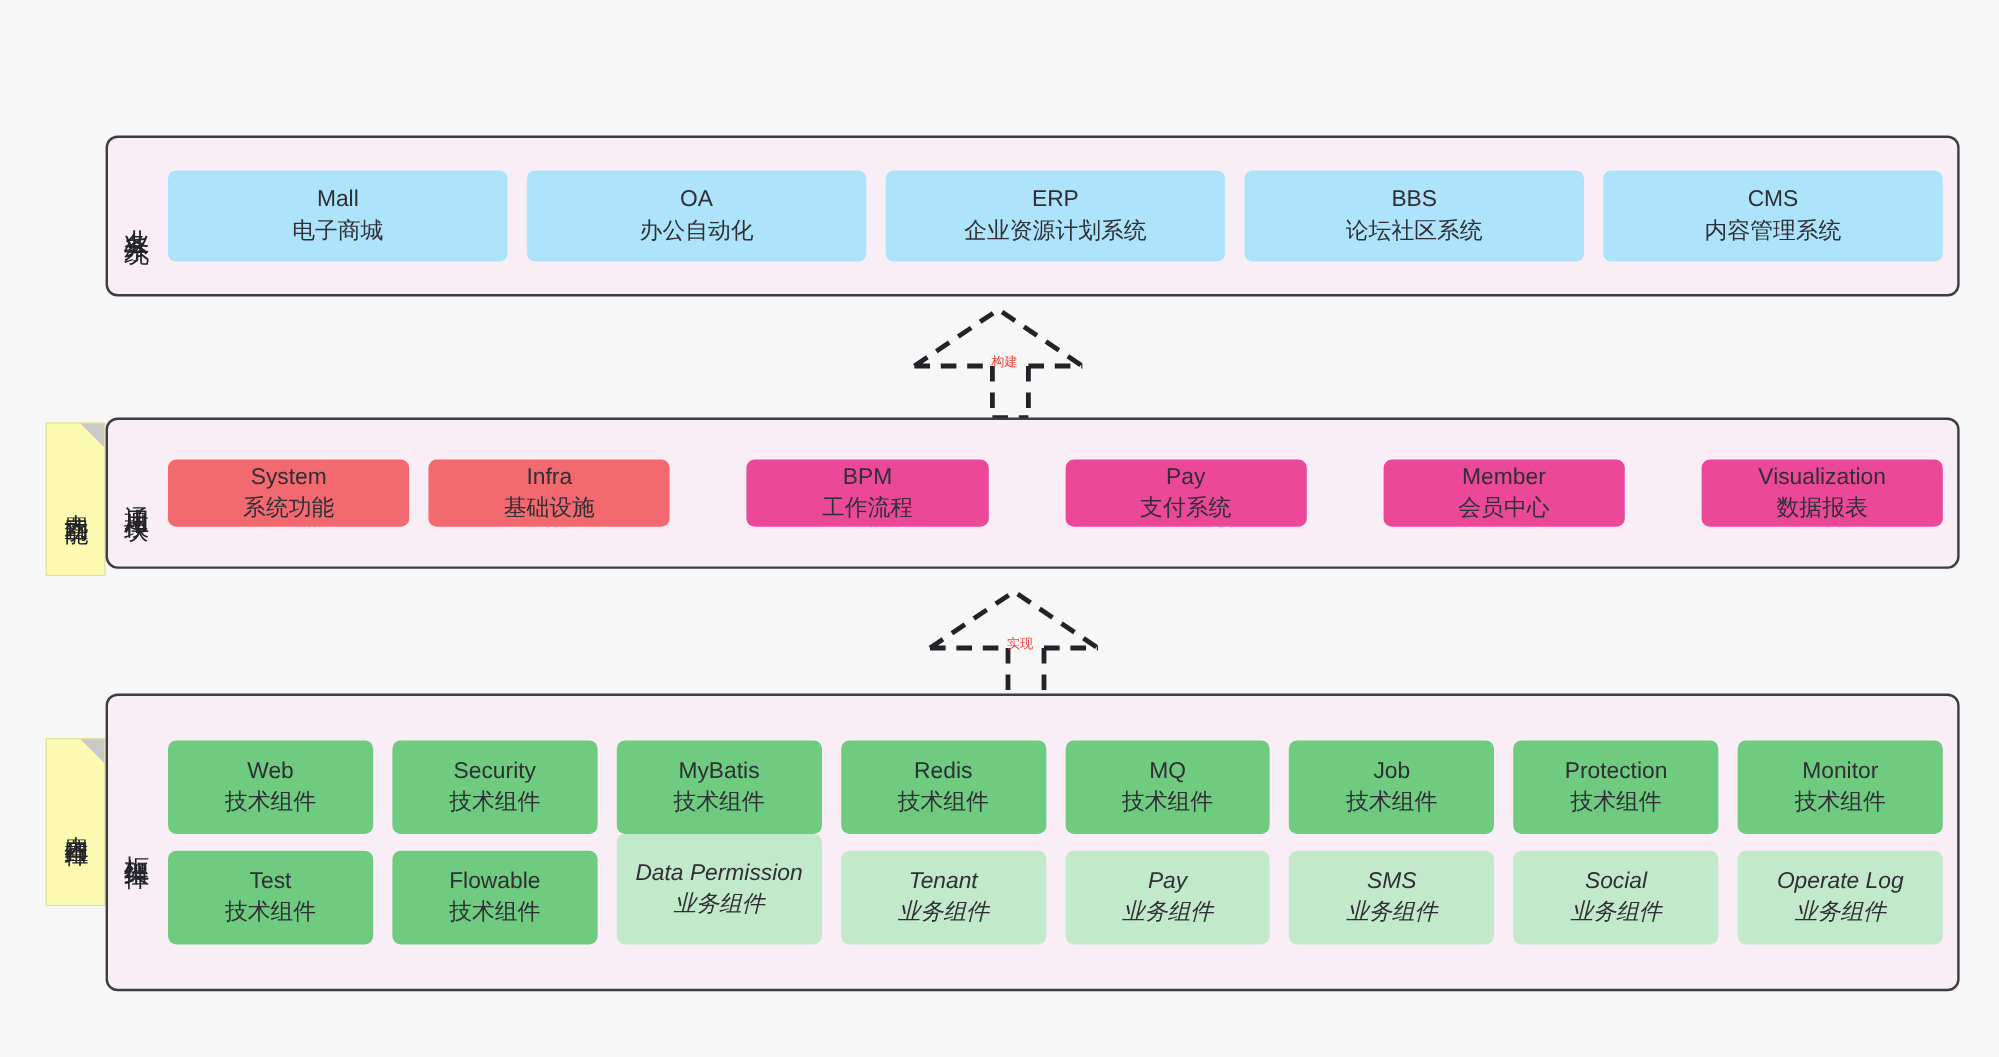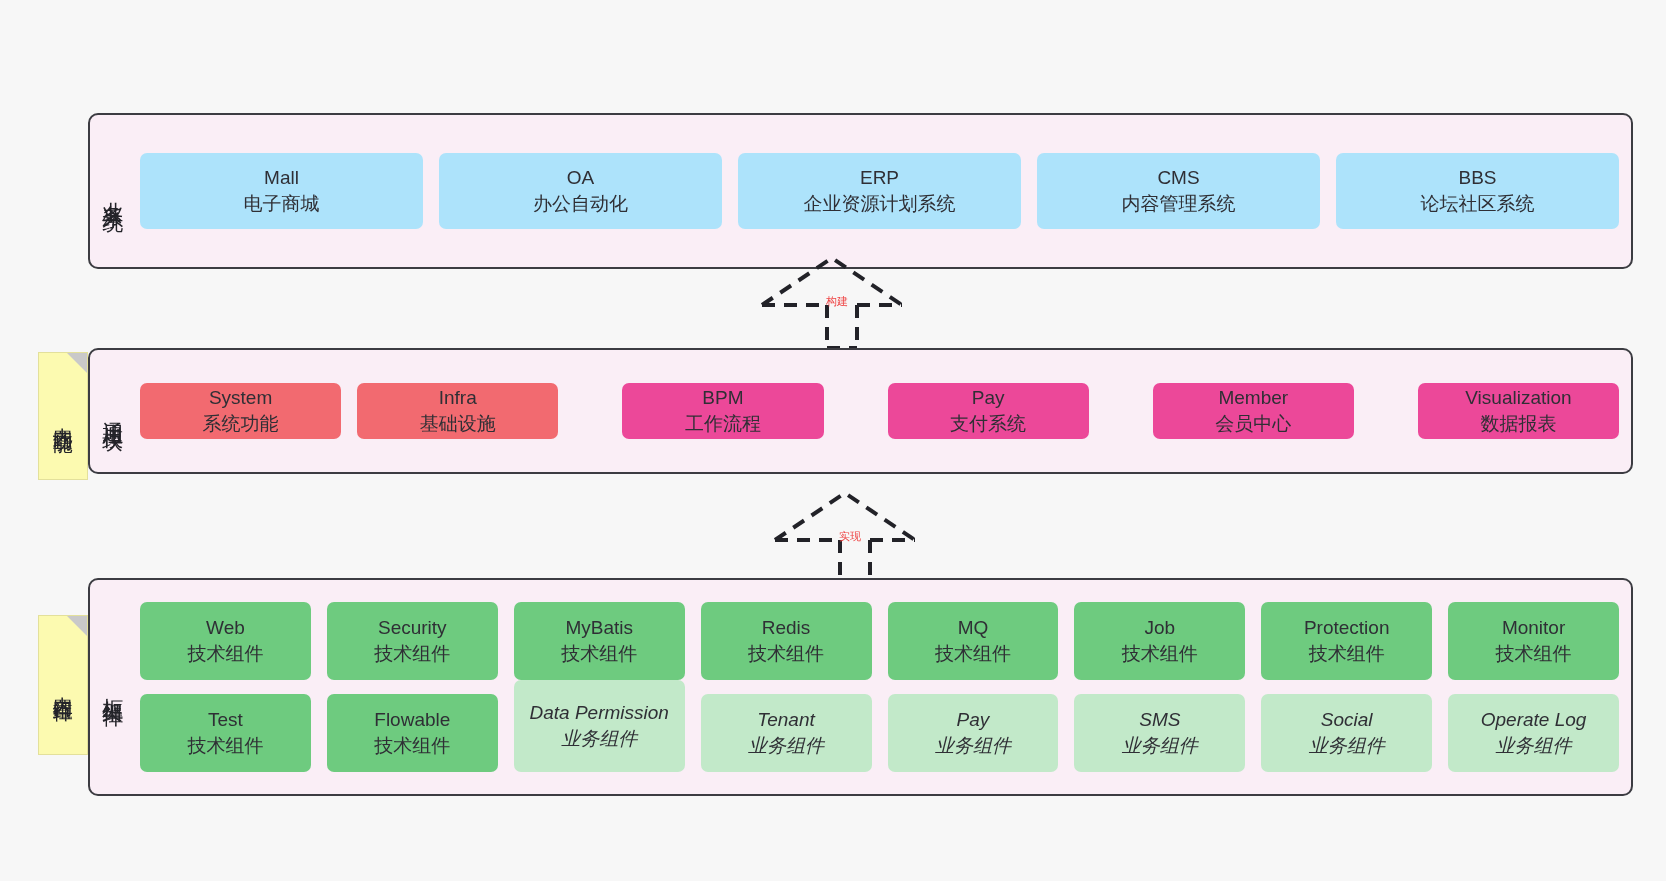--- a/index.html
+++ b/index.html
@@ -76,7 +76,7 @@
   .c-greenlight {background:#c2e9c9;font-style:italic;}
 
   
-  #layer-business {left:88px; top:113px;  width:1545px; height:156px;}
+  #layer-business {left:88px; top:113px;  width:1545px; height:134px;}
   #layer-common   {left:88px; top:348px;  width:1545px; height:126px;}
   #layer-framework{left:88px; top:578px;  width:1545px; height:218px;}
 

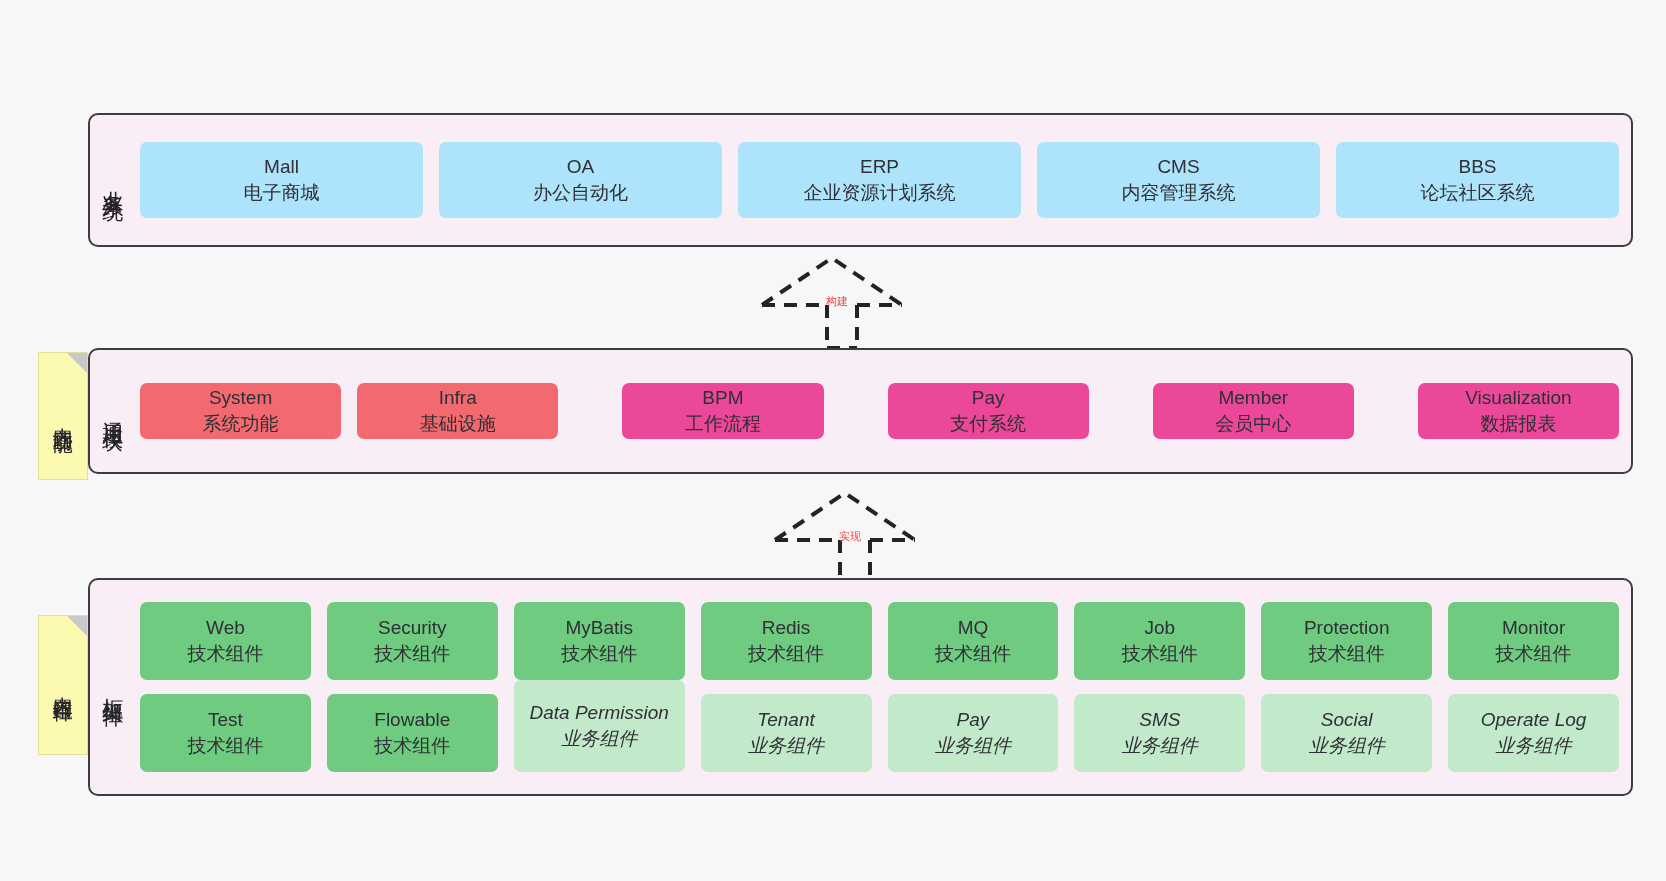--- a/index.html
+++ b/index.html
@@ -150,12 +150,12 @@
           <span class="cn">企业资源计划系统</span>
         </div>
         <div class="cell c-blue">
+          <span class="en">BBS</span>
+          <span class="cn">论坛社区系统</span>
+        </div>
+        <div class="cell c-blue">
           <span class="en">CMS</span>
           <span class="cn">内容管理系统</span>
-        </div>
-        <div class="cell c-blue">
-          <span class="en">BBS</span>
-          <span class="cn">论坛社区系统</span>
         </div>
       </div>
     </div>

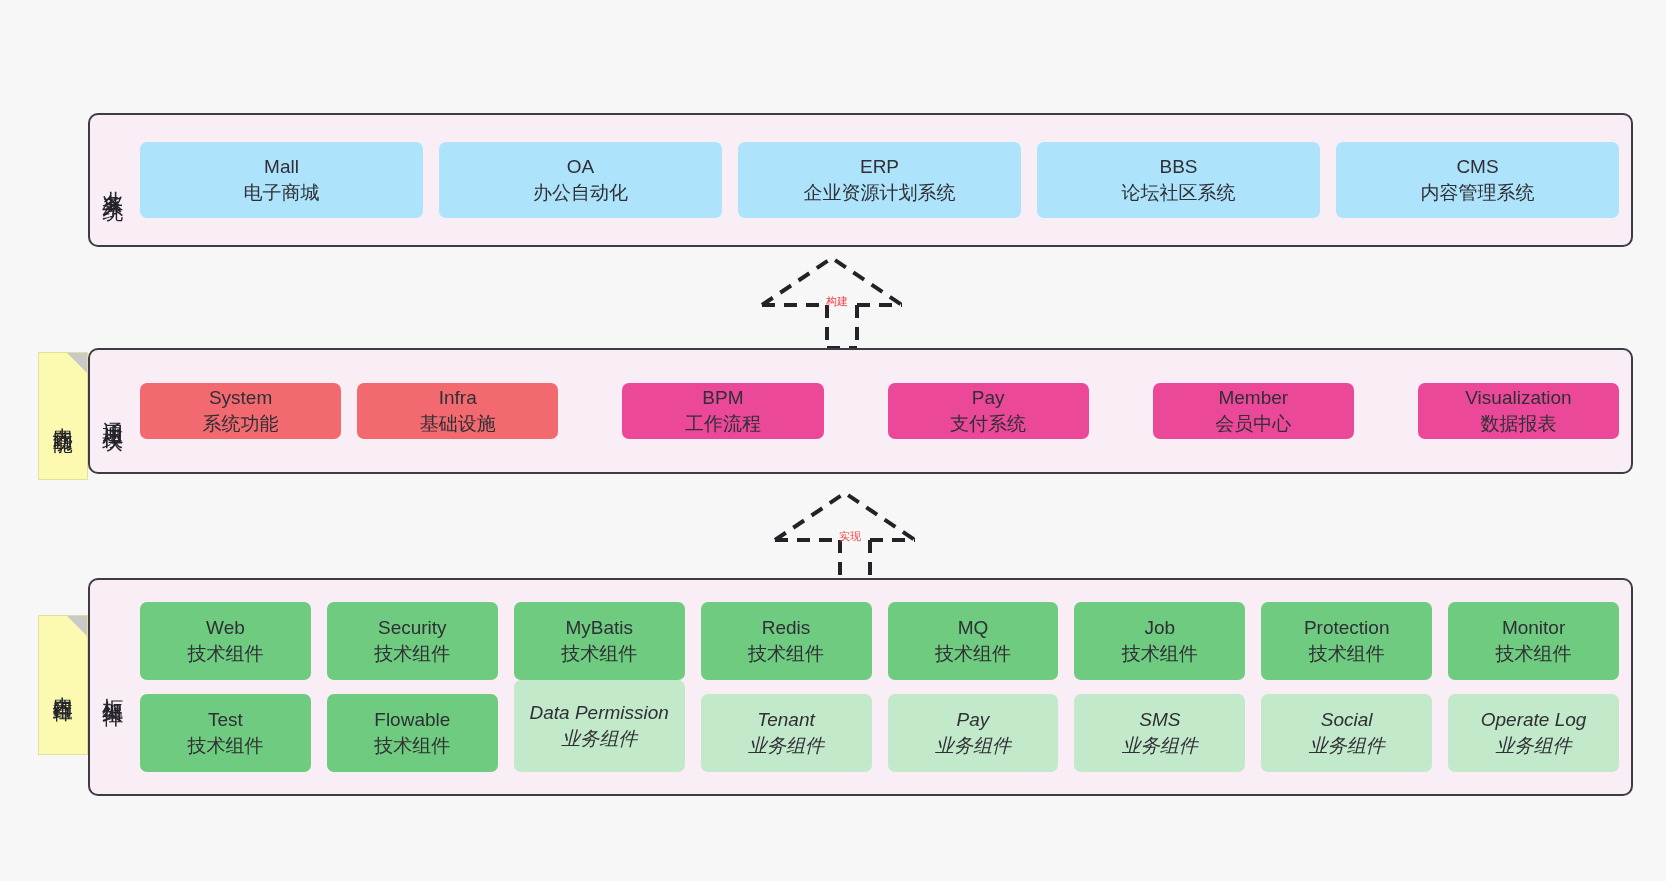--- a/index.html
+++ b/index.html
@@ -78,7 +78,7 @@
   
   #layer-business {left:88px; top:113px;  width:1545px; height:134px;}
   #layer-common   {left:88px; top:348px;  width:1545px; height:126px;}
-  #layer-framework{left:88px; top:578px;  width:1545px; height:218px;}
+  #layer-framework{left:88px; top:578px;  width:1545px; height:248px;}
 
   #layer-business  .row{height:76px;}
   #layer-common    .row{height:56px;}

